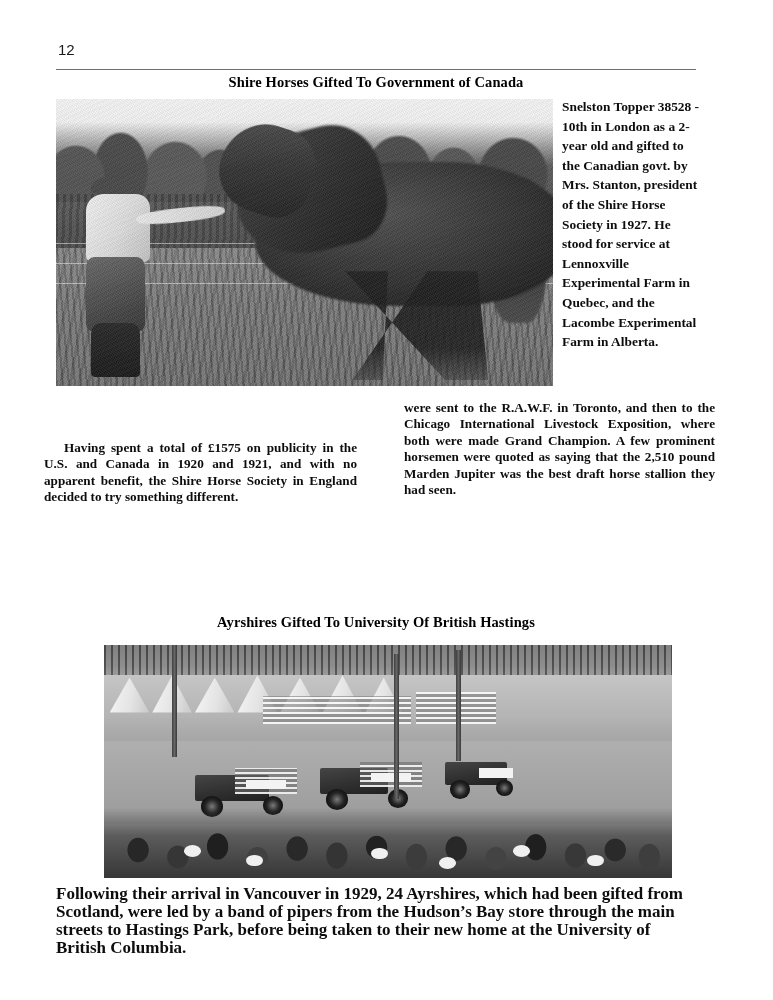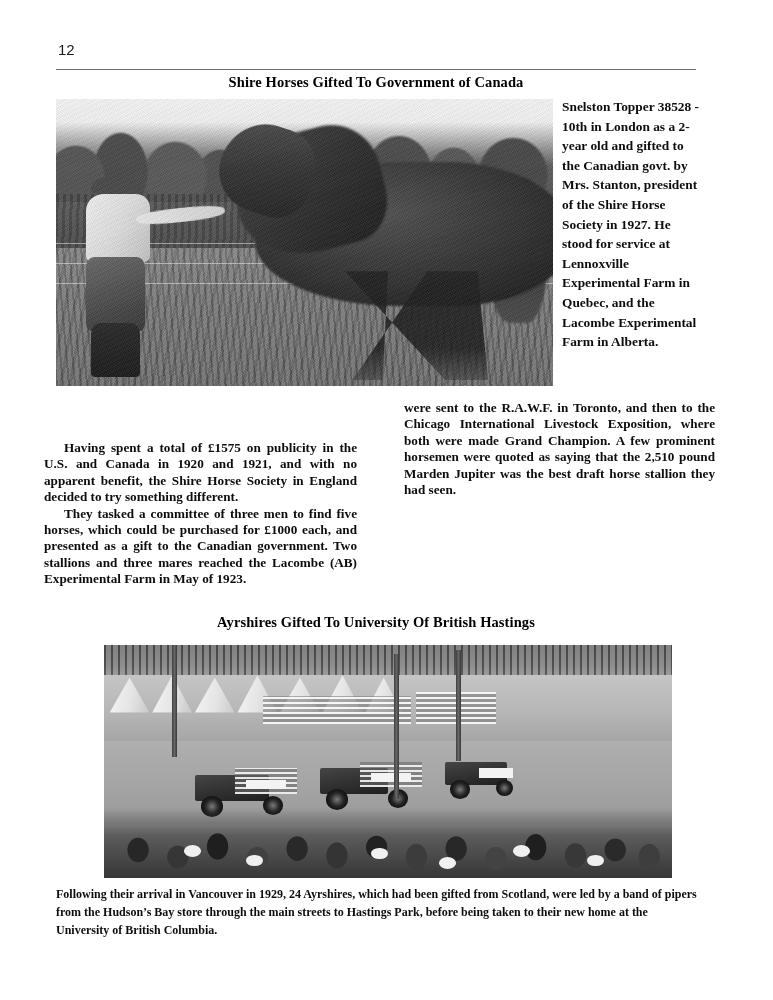--- a/index.html
+++ b/index.html
@@ -428,7 +428,6 @@
 
   <div class="col" id="col-left">
     <p>Having spent a total of £1575 on publicity in the U.S. and Canada in 1920 and 1921, and with no apparent benefit, the Shire Horse Society in England decided to try something different.</p>
-    <p>They tasked a committee of three men to find five horses, which could be purchased for £1000 each, and presented as a gift to the Canadian government. Two stallions and three mares reached the Lacombe (AB) Experimental Farm in May of 1923.</p>
   </div>
 
   <div class="col" id="col-right">

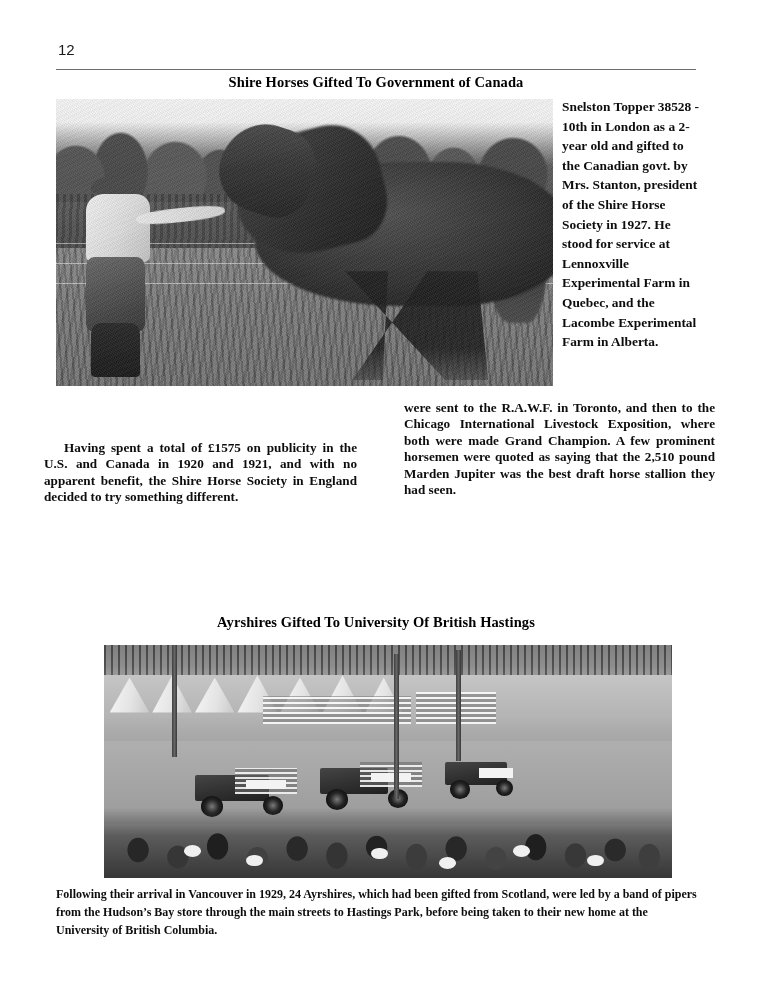--- a/index.html
+++ b/index.html
@@ -376,7 +376,7 @@
     left: 56px;
     top: 885px;
     width: 644px;
-    font-size: 12px;
+    font-size: 17px;
     line-height: 18px;
     font-weight: bold;
     color: #0d0d0d;

